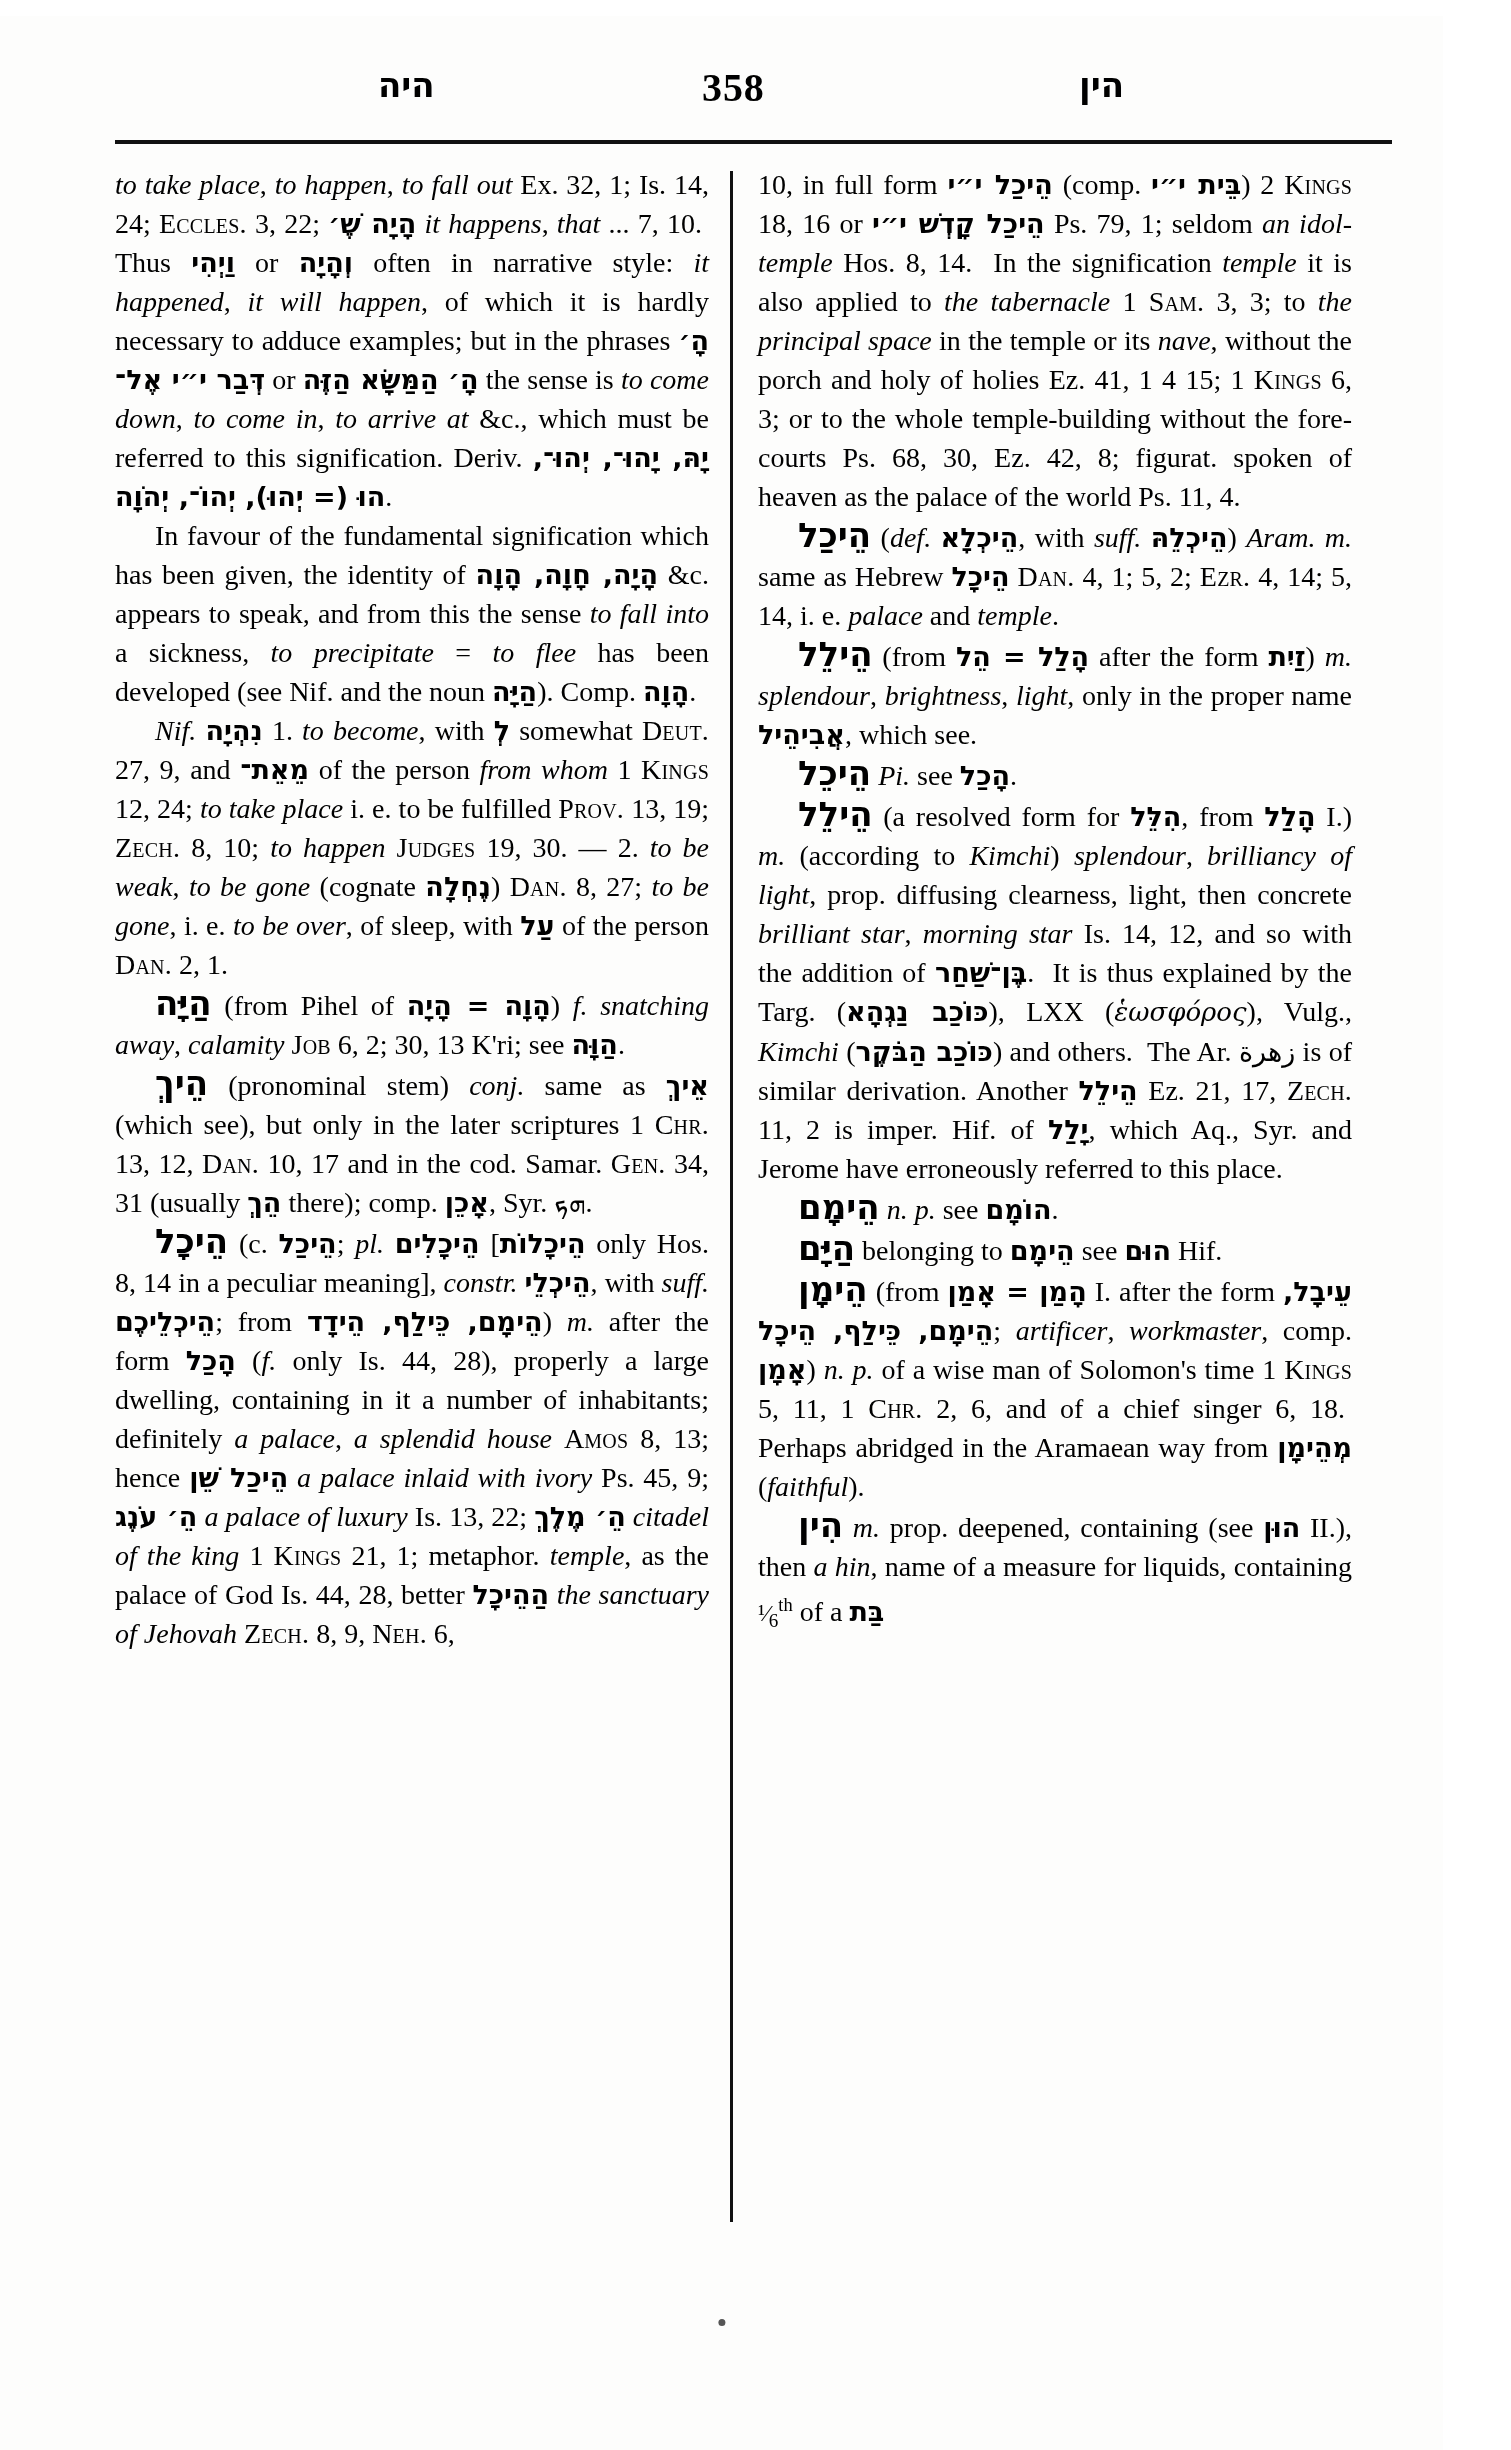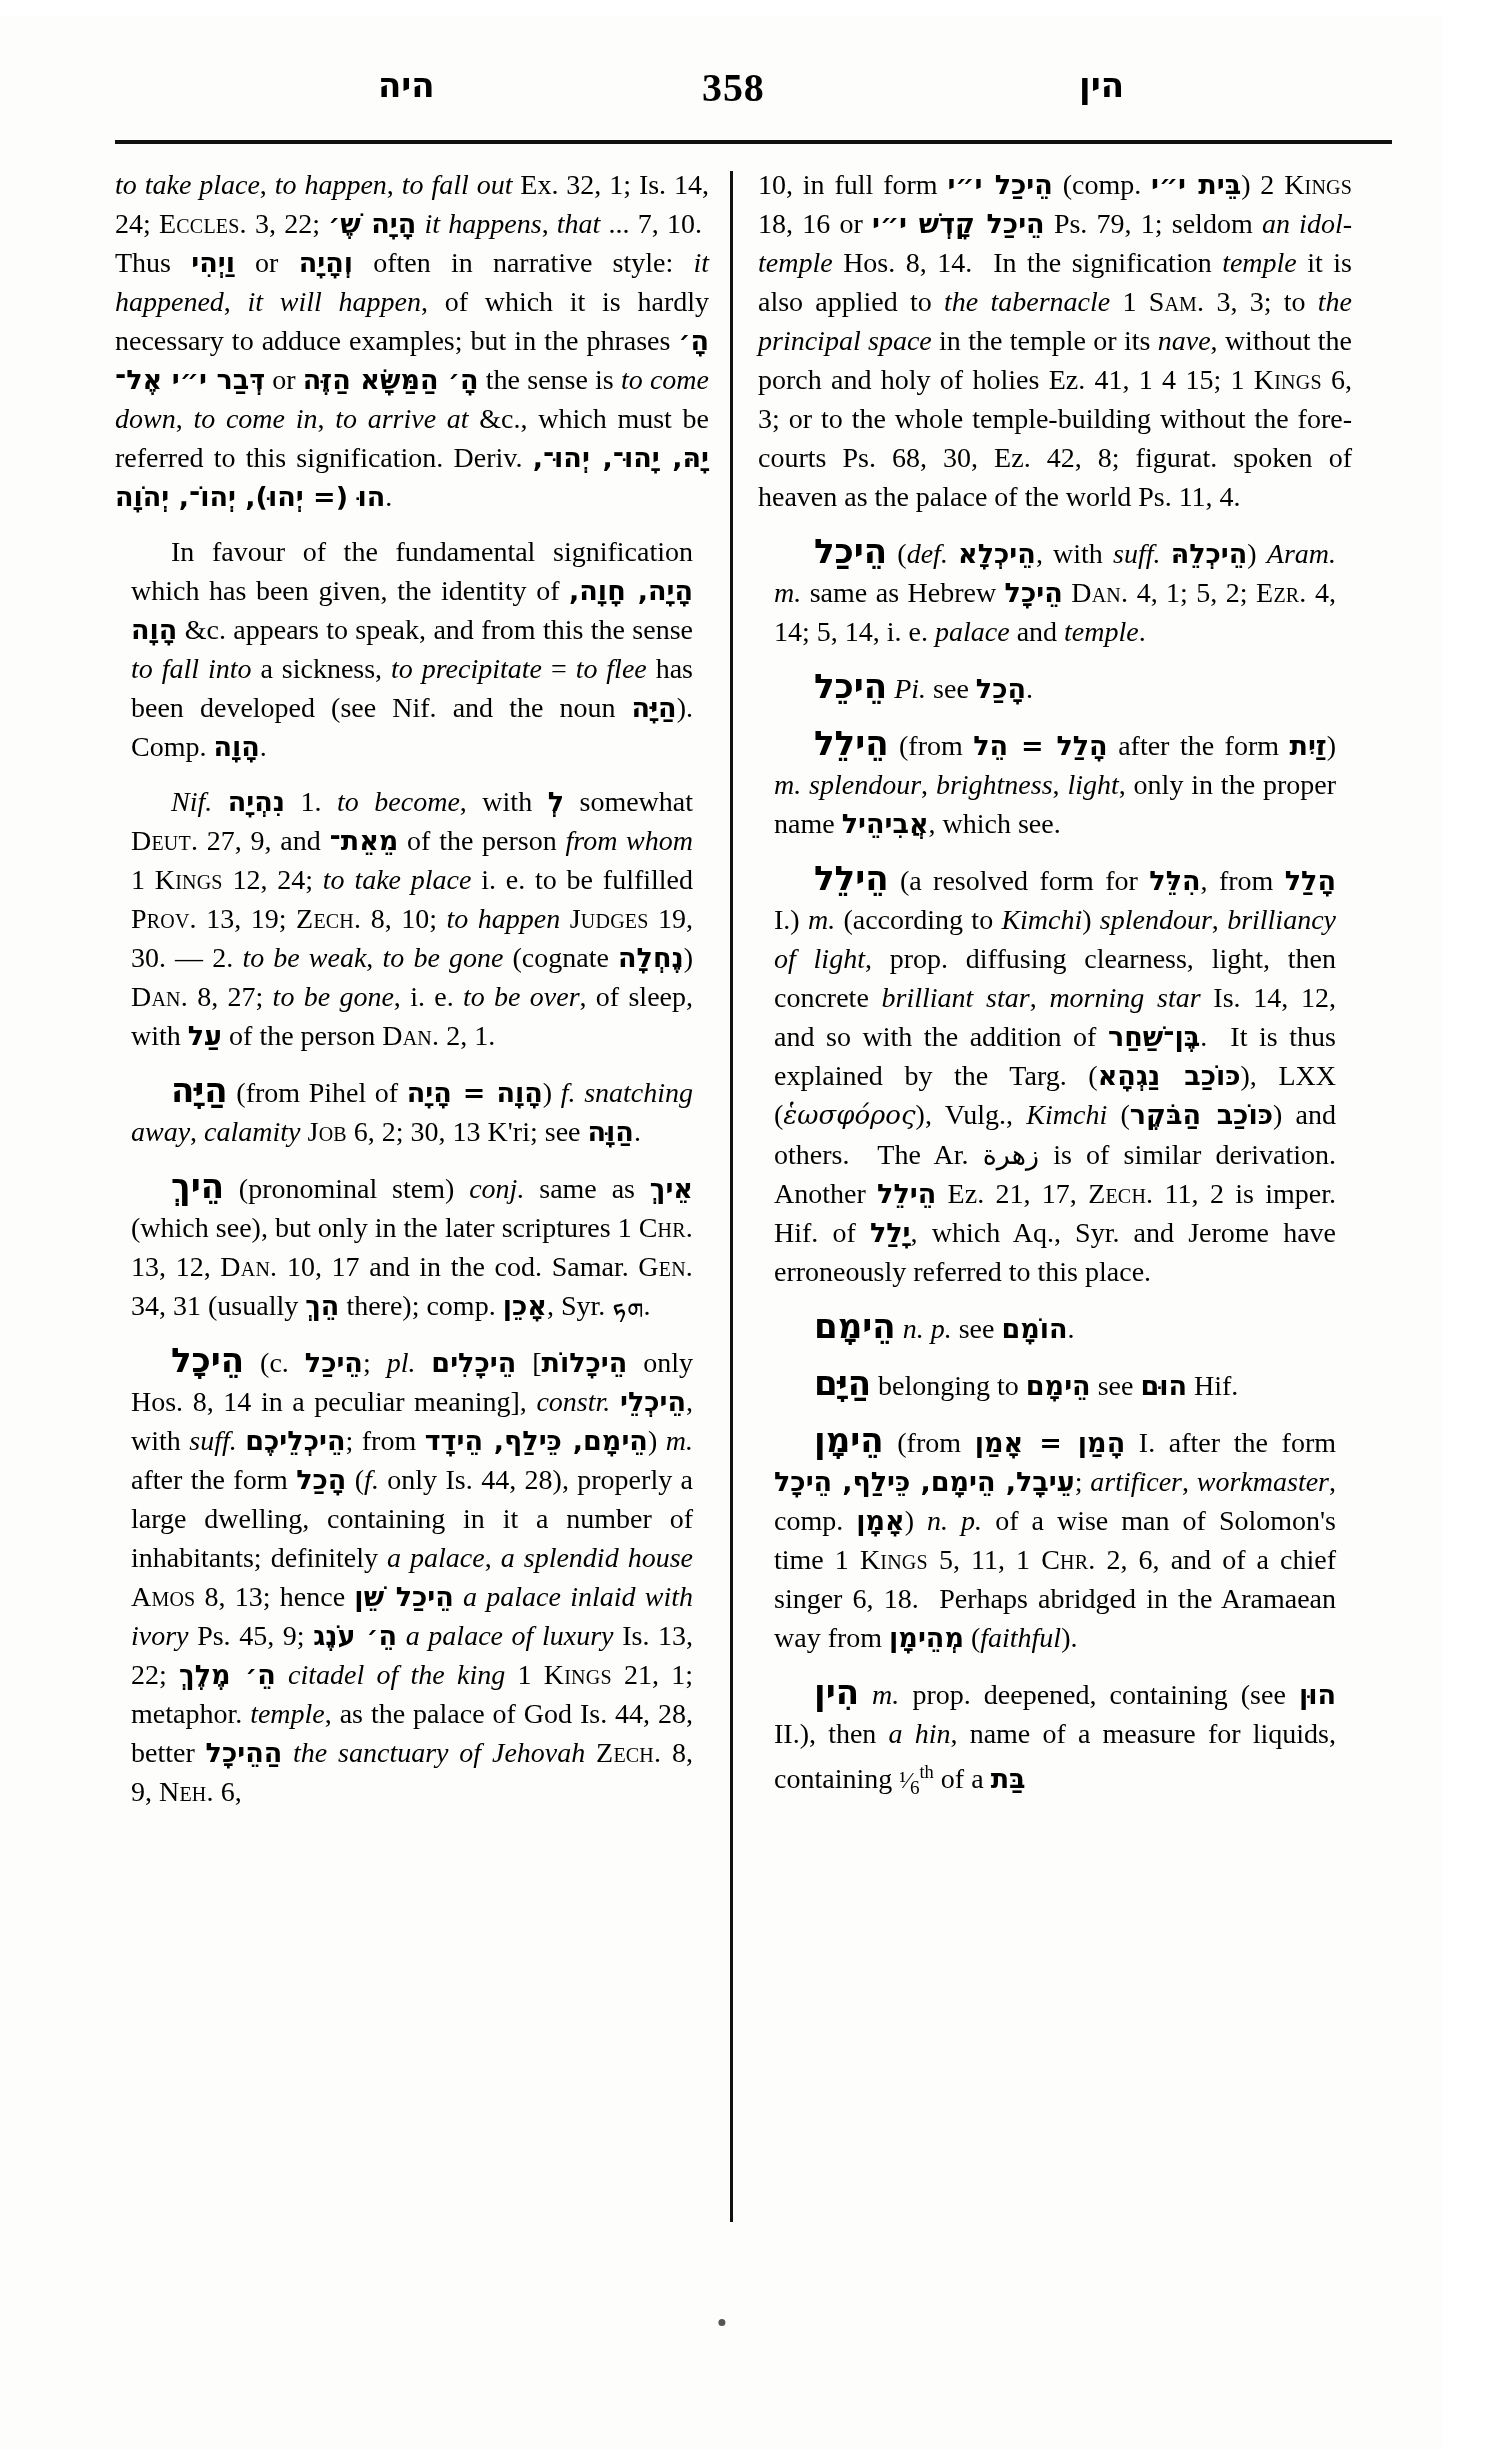--- a/index.html
+++ b/index.html
@@ -99,7 +99,7 @@
     text-indent: 0;
   }
   p.indent {
-    margin: 16px;
+    margin: 0;
     text-indent: 40px;
   }
 

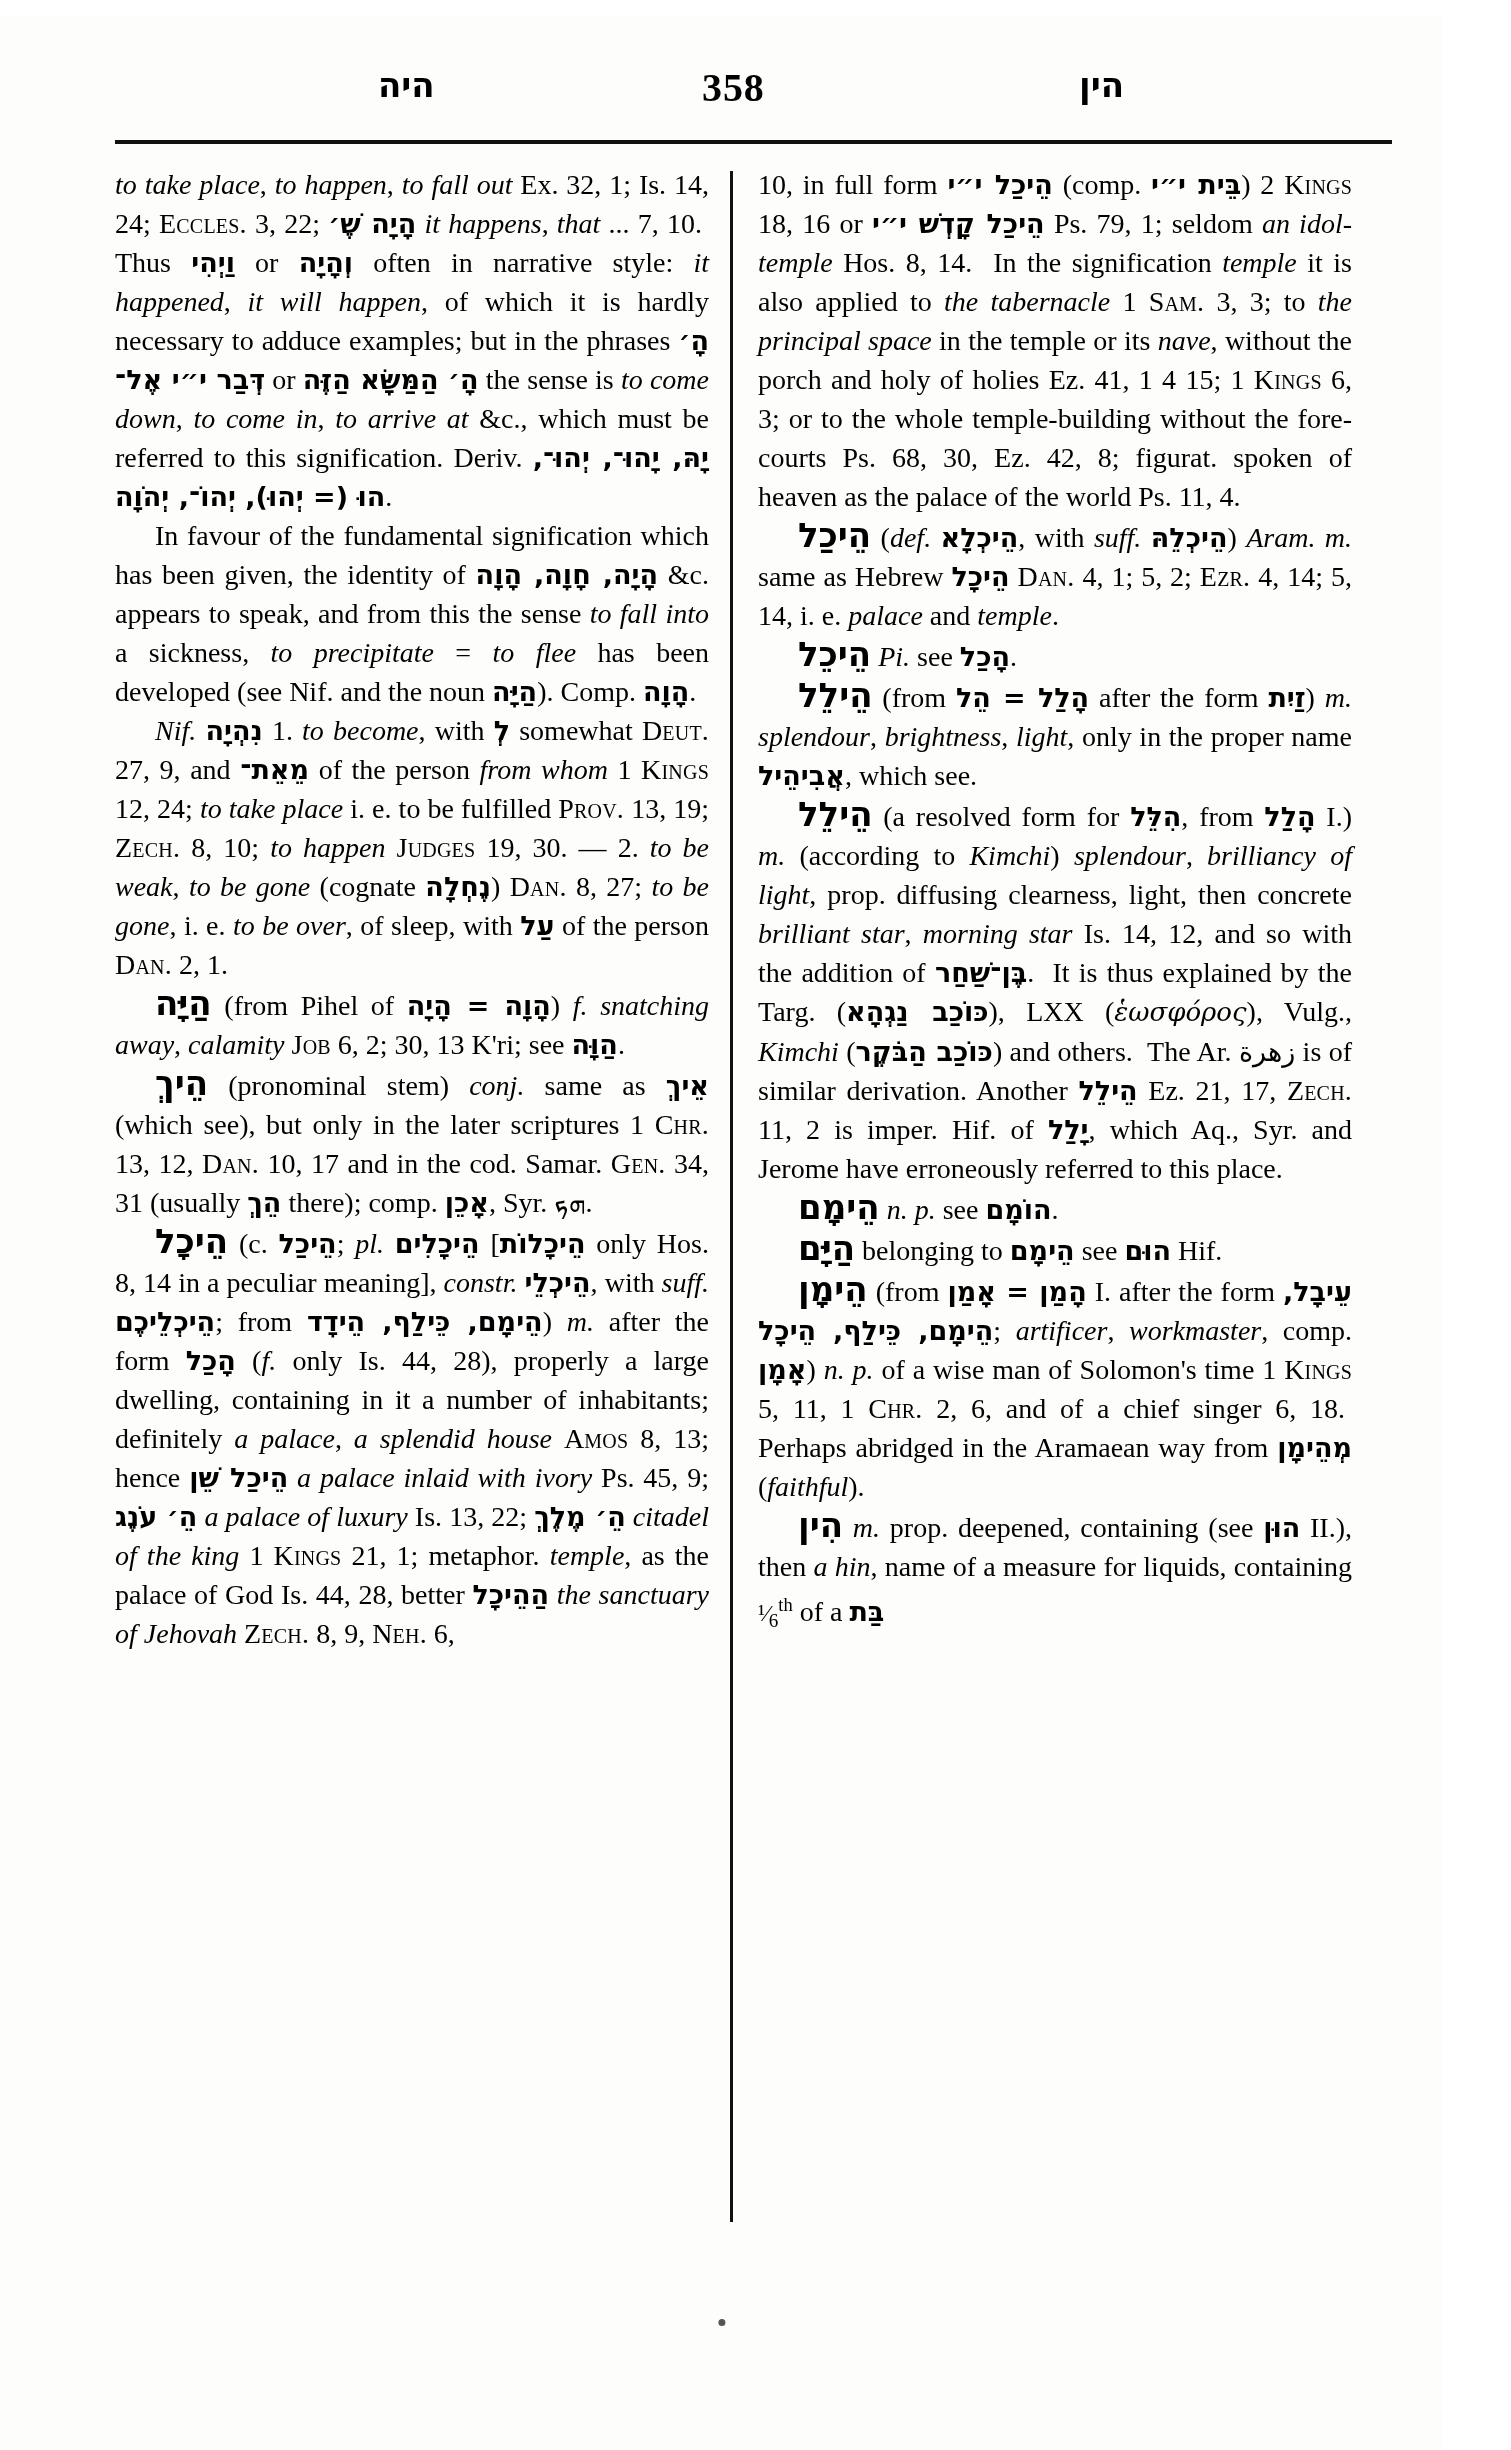--- a/index.html
+++ b/index.html
@@ -179,8 +179,8 @@
     <div class="col col-right">
         <p class="para">10, in full form <span class="heb">הֵיכַל י״י</span> (comp. <span class="heb">בֵּית י״י</span>) 2 <span class="sc">Kings</span> 18, 16 or <span class="heb">הֵיכַל קָדְשׁ י״י</span> Ps. 79, 1; seldom <i>an idol-temple</i> Hos. 8, 14.&nbsp; In the signification <i>temple</i> it is also applied to <i>the tabernacle</i> 1 <span class="sc">Sam.</span> 3, 3; to <i>the principal space</i> in the temple or its <i>nave</i>, without the porch and holy of holies Ez. 41, 1 4 15; 1 <span class="sc">Kings</span> 6, 3; or to the whole temple-building without the fore-courts Ps. 68, 30, Ez. 42, 8; figurat. spoken of heaven as the palace of the world Ps. 11, 4.</p>
         <p class="indent"><span class="heb-lemma">הֵיכַל</span> (<i>def.</i> <span class="heb">הֵיכְלָא</span>, with <i>suff.</i> <span class="heb">הֵיכְלֵהּ</span>) <i>Aram. m.</i> same as Hebrew <span class="heb">הֵיכָל</span> <span class="sc">Dan.</span> 4, 1; 5, 2; <span class="sc">Ezr.</span> 4, 14; 5, 14, i. e. <i>palace</i> and <i>temple</i>.</p>
+        <p class="indent"><span class="heb-lemma">הֵילֵל</span> (from <span class="heb">הָלַל = הֵל</span> after the form <span class="heb">זַיִת</span>) <i>m. splendour</i>, <i>brightness</i>, <i>light</i>, only in the proper name <span class="heb">אֲבִיהֵיל</span>, which see.</p>
         <p class="indent"><span class="heb-lemma">הֵיכֵל</span> <i>Pi.</i> see <span class="heb">הָכַל</span>.</p>
-        <p class="indent"><span class="heb-lemma">הֵילֵל</span> (from <span class="heb">הָלַל = הֵל</span> after the form <span class="heb">זַיִת</span>) <i>m. splendour</i>, <i>brightness</i>, <i>light</i>, only in the proper name <span class="heb">אֲבִיהֵיל</span>, which see.</p>
         <p class="indent"><span class="heb-lemma">הֵילֵל</span> (a resolved form for <span class="heb">הִלֵּל</span>, from <span class="heb">הָלַל</span> I.) <i>m.</i> (according to <i>Kimchi</i>) <i>splendour</i>, <i>brilliancy of light</i>, prop. diffusing clearness, light, then concrete <i>brilliant star</i>, <i>morning star</i> Is. 14, 12, and so with the addition of <span class="heb">בֶּן־שַׁחַר</span>.&nbsp; It is thus explained by the Targ. (<span class="heb">כּוֹכַב נַגְהָא</span>), LXX (<span class="grk">ἑωσφόρος</span>), Vulg., <i>Kimchi</i> (<span class="heb">כּוֹכַב הַבֹּקֶר</span>) and others.&nbsp; The Ar. <span class="arab">زهرة</span> is of similar derivation. Another <span class="heb">הֵילֵל</span> Ez. 21, 17, <span class="sc">Zech.</span> 11, 2 is imper. Hif. of <span class="heb">יָלַל</span>, which Aq., Syr. and Jerome have erroneously referred to this place.</p>
         <p class="indent"><span class="heb-lemma">הֵימָם</span> <i>n. p.</i> see <span class="heb">הוֹמָם</span>.</p>
         <p class="indent"><span class="heb-lemma">הַיָּם</span> belonging to <span class="heb">הֵימָם</span> see <span class="heb">הוּם</span> Hif.</p>

